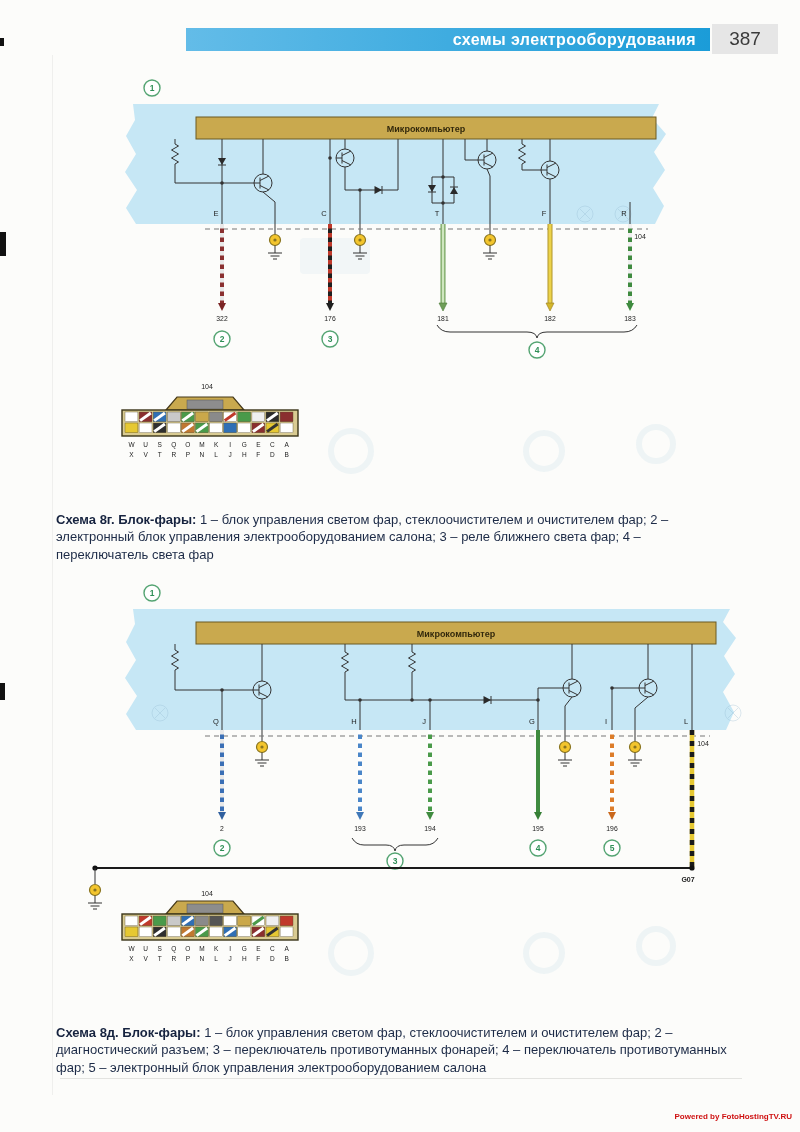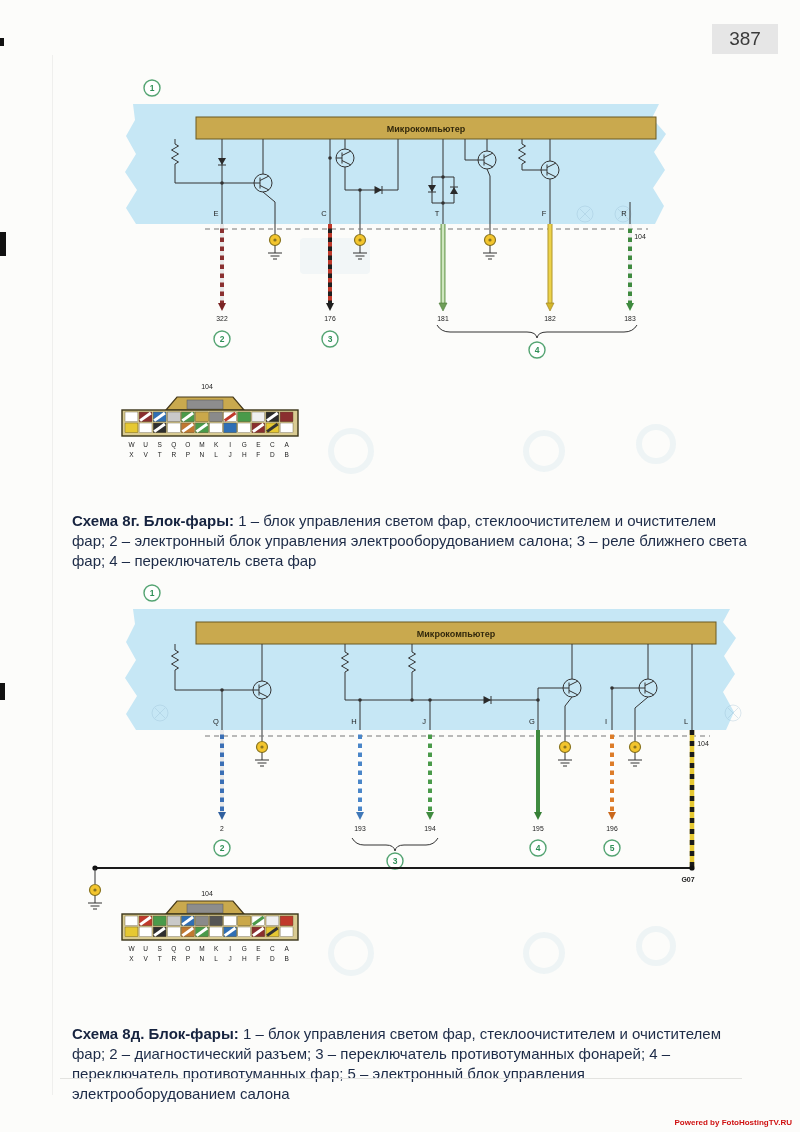--- a/index.html
+++ b/index.html
@@ -58,6 +58,9 @@
   <div class="ghostr" style="left:300px;top:238px;width:70px;height:36px"></div>
   <div class="ghostr" style="left:585px;top:120px;width:60px;height:40px"></div>
 
+  <div class="hdr-bar">
+    <span>схемы электрооборудования</span>
+  </div>
   <div class="pagenum">387</div>
 
   <svg class="canvas" width="800" height="1132" viewBox="0 0 800 1132">

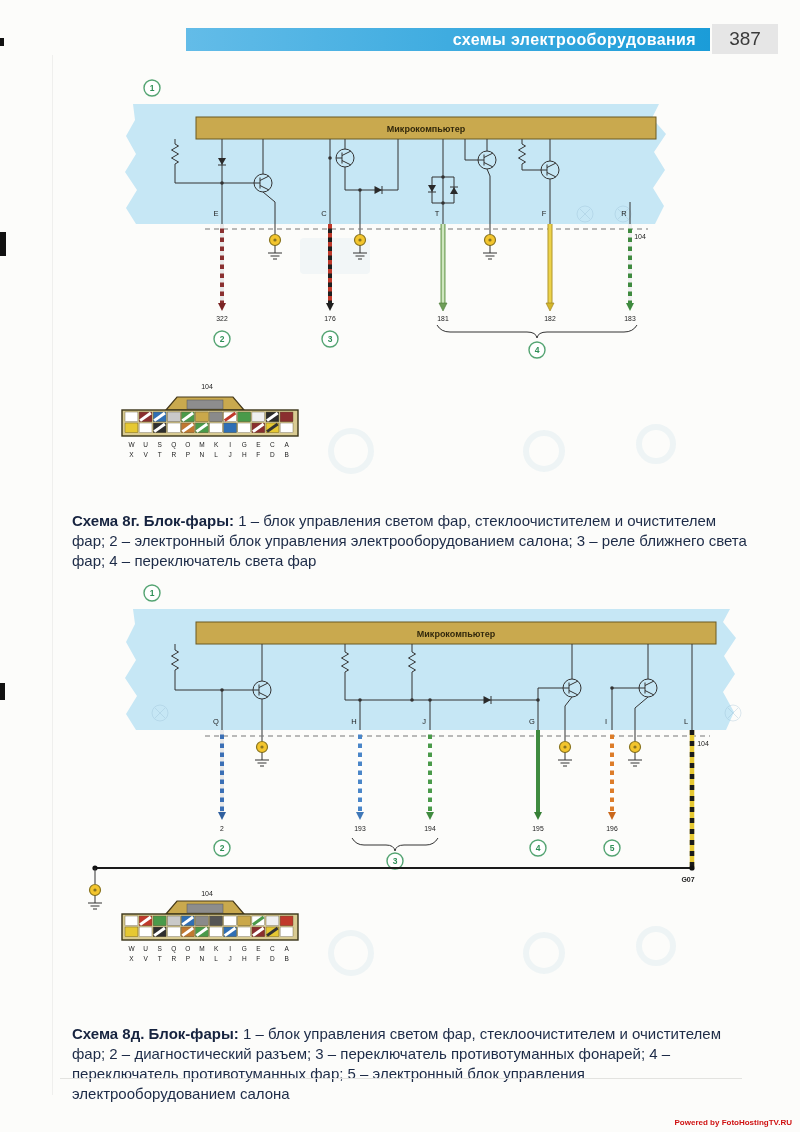--- a/index.html
+++ b/index.html
@@ -14,7 +14,7 @@
   .pagenum{position:absolute;left:712px;top:24px;width:66px;height:30px;background:#e6e6e6;
            display:flex;align-items:center;justify-content:center;font-size:19px;color:#3a3a3a}
   
-  .caption{position:absolute;left:72px;width:678px;font-size:15px;line-height:1.34;color:#1d2b47}
+  .caption{position:absolute;left:56px;width:678px;font-size:13px;line-height:1.34;color:#1d2b47}
   .caption b{color:#16233f}
   #cap1{top:511px}
   #cap2{top:1024px}

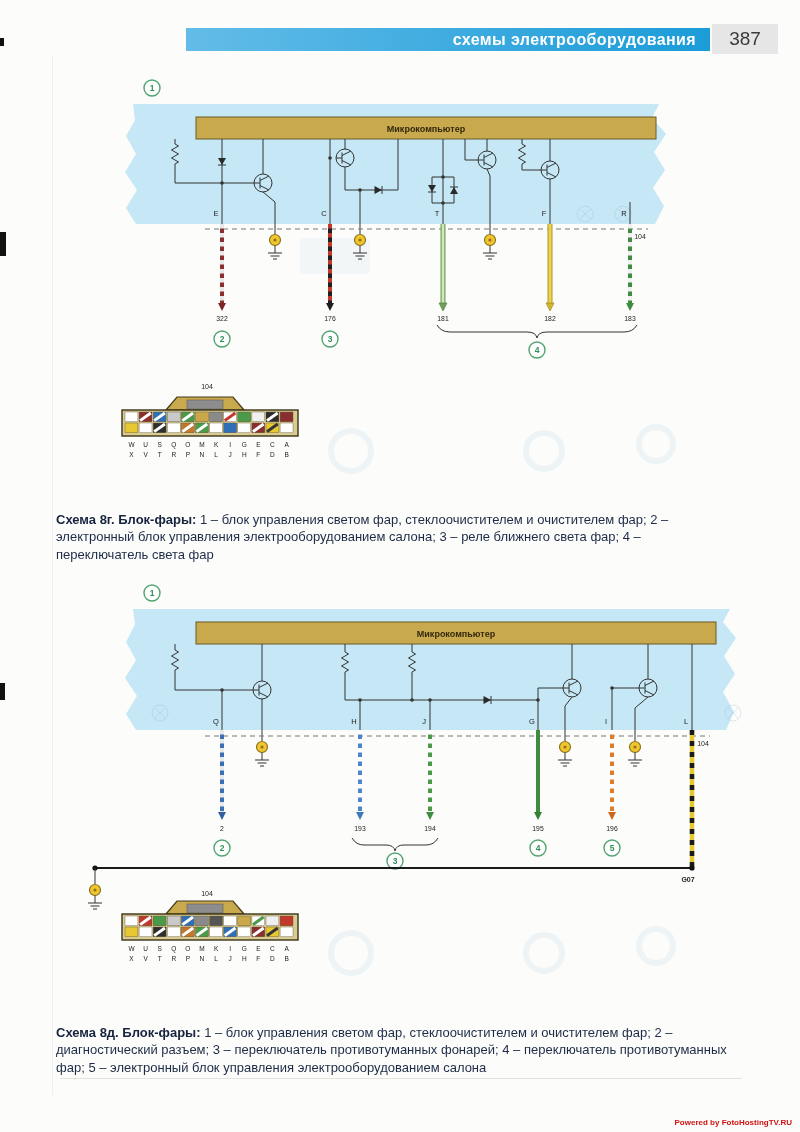--- a/index.html
+++ b/index.html
@@ -20,7 +20,7 @@
   #cap2{top:1024px}
   .rule{position:absolute;left:60px;top:1078px;width:682px;height:1px;background:#e3e3e0}
   
-  .footer{position:absolute;right:8px;bottom:5px;font-size:8px;font-weight:bold;color:#cf1212}
+  .footer{position:absolute;right:8px;bottom:11px;font-size:8px;font-weight:bold;color:#cf1212}
   
   .mark{position:absolute;background:#111}
   .fold{position:absolute;left:52px;top:55px;width:1px;height:1040px;background:rgba(0,0,0,.05)}

